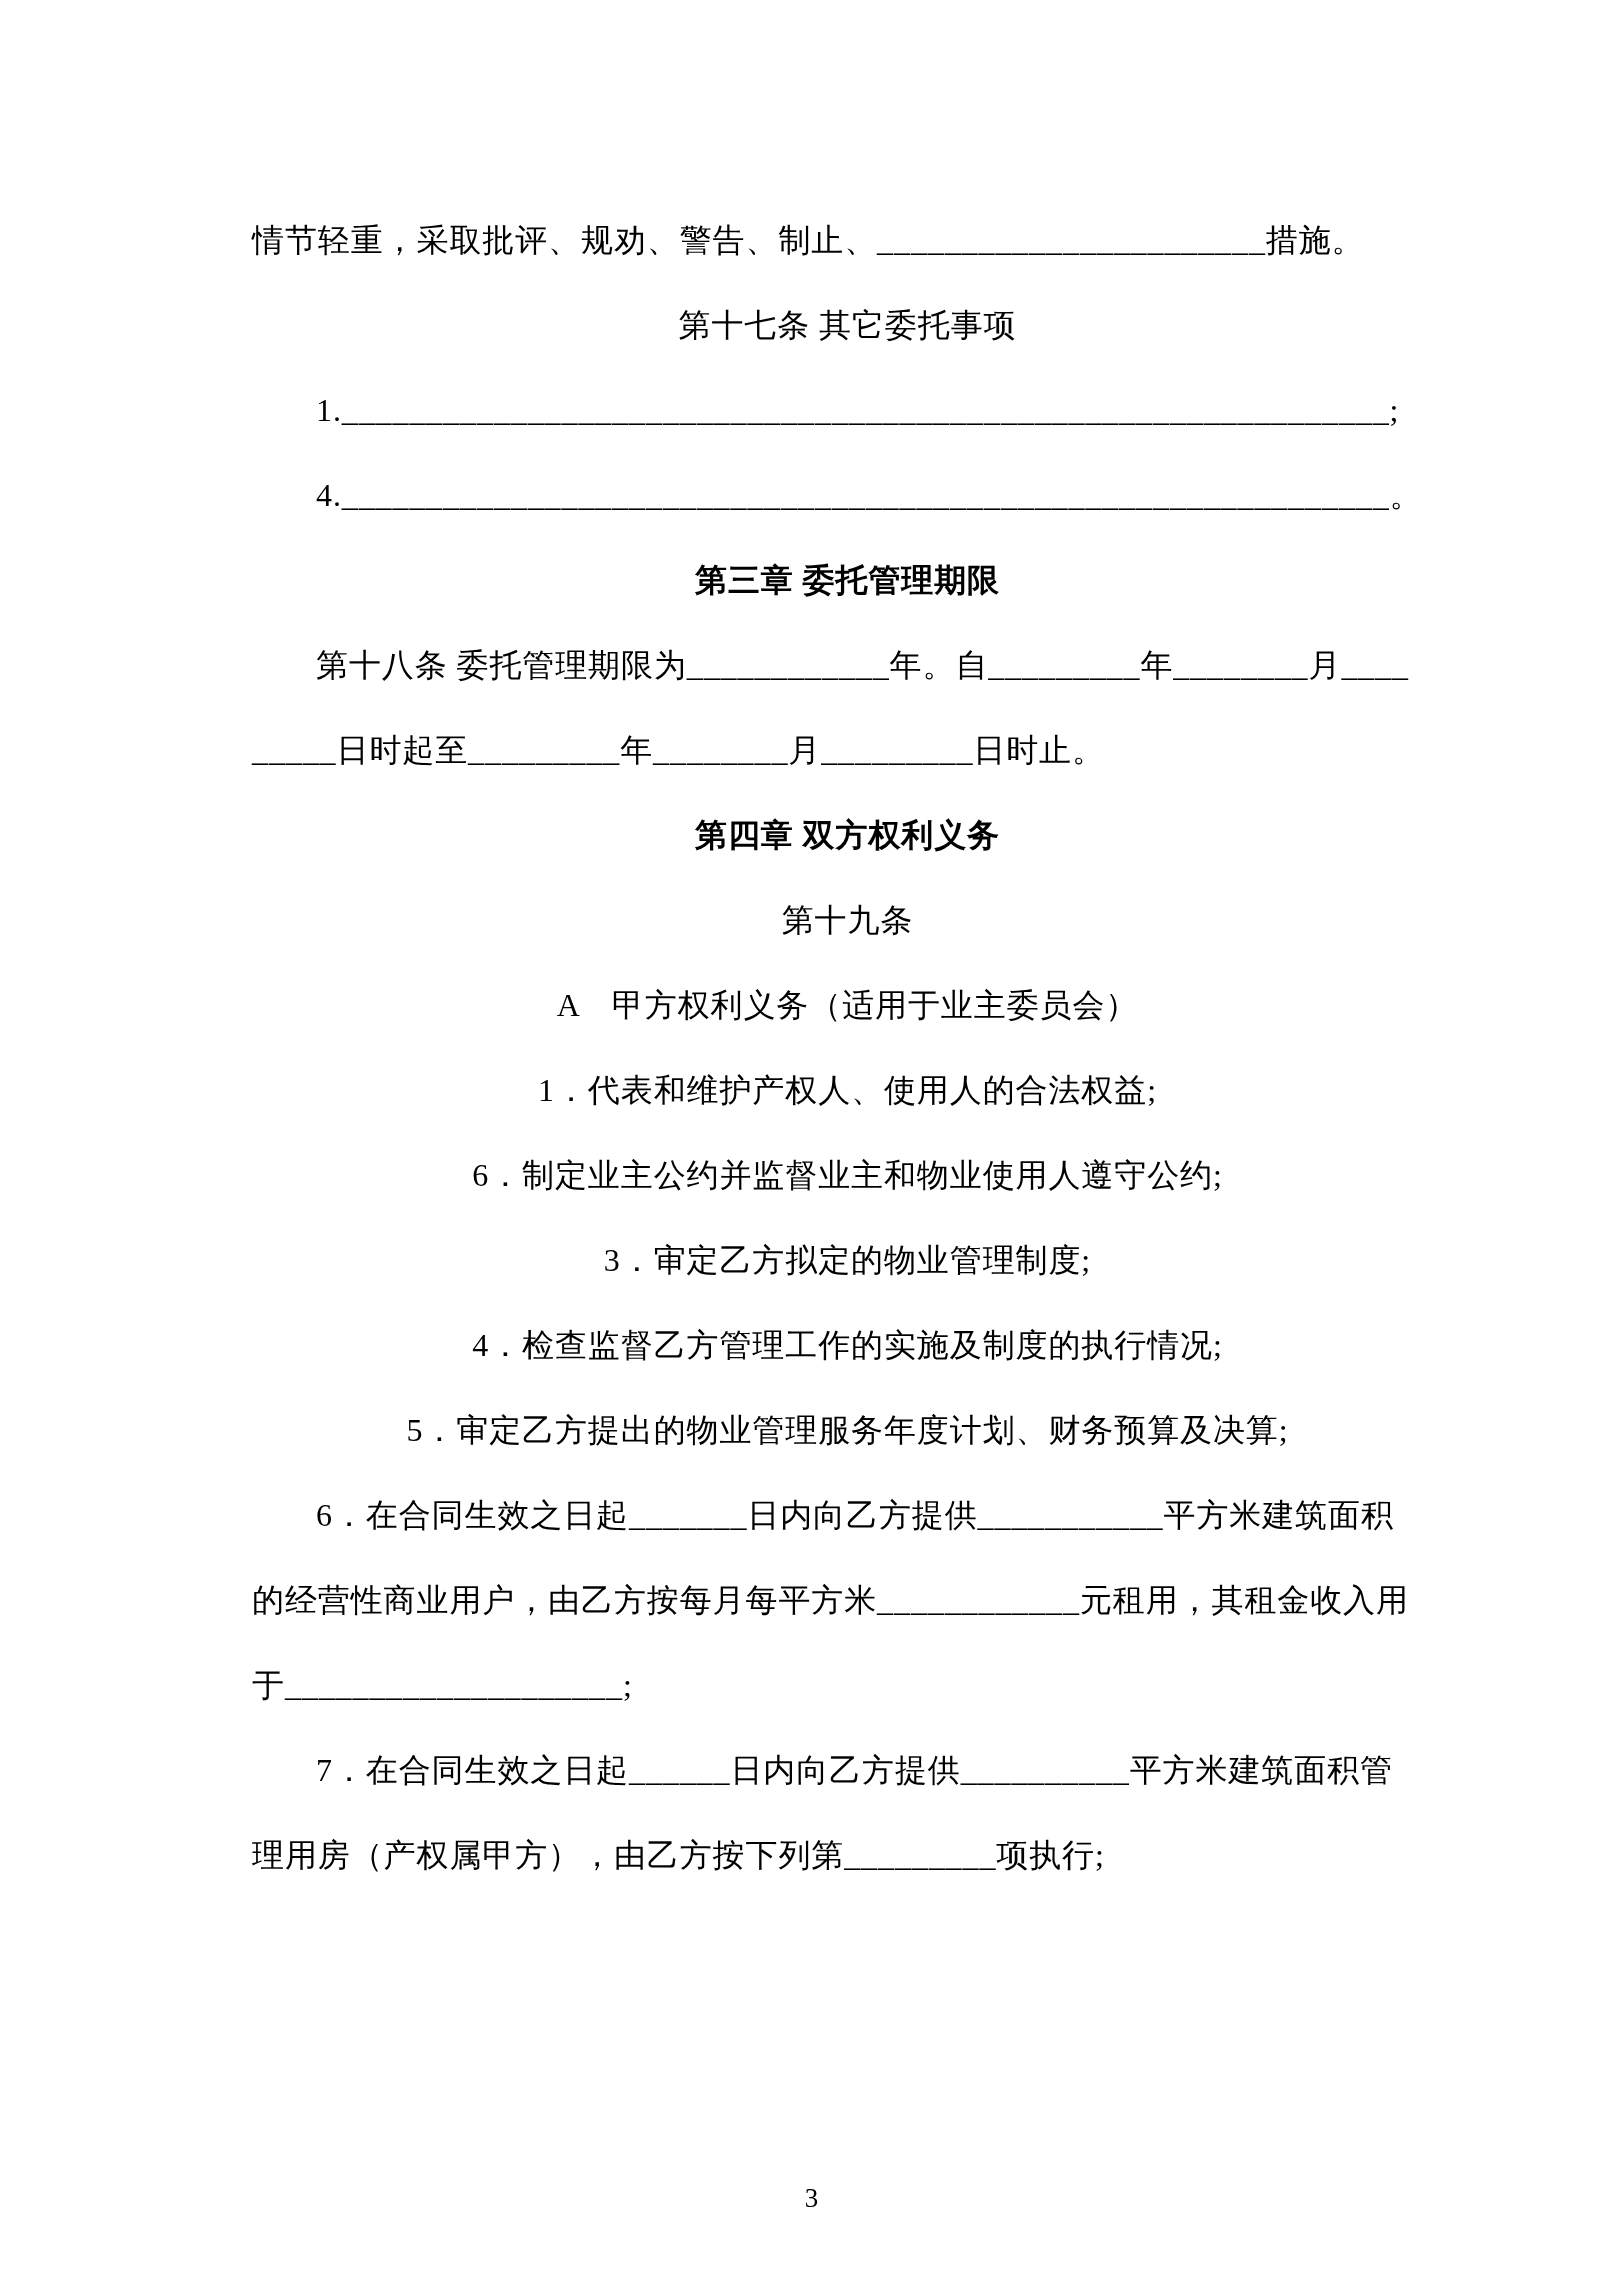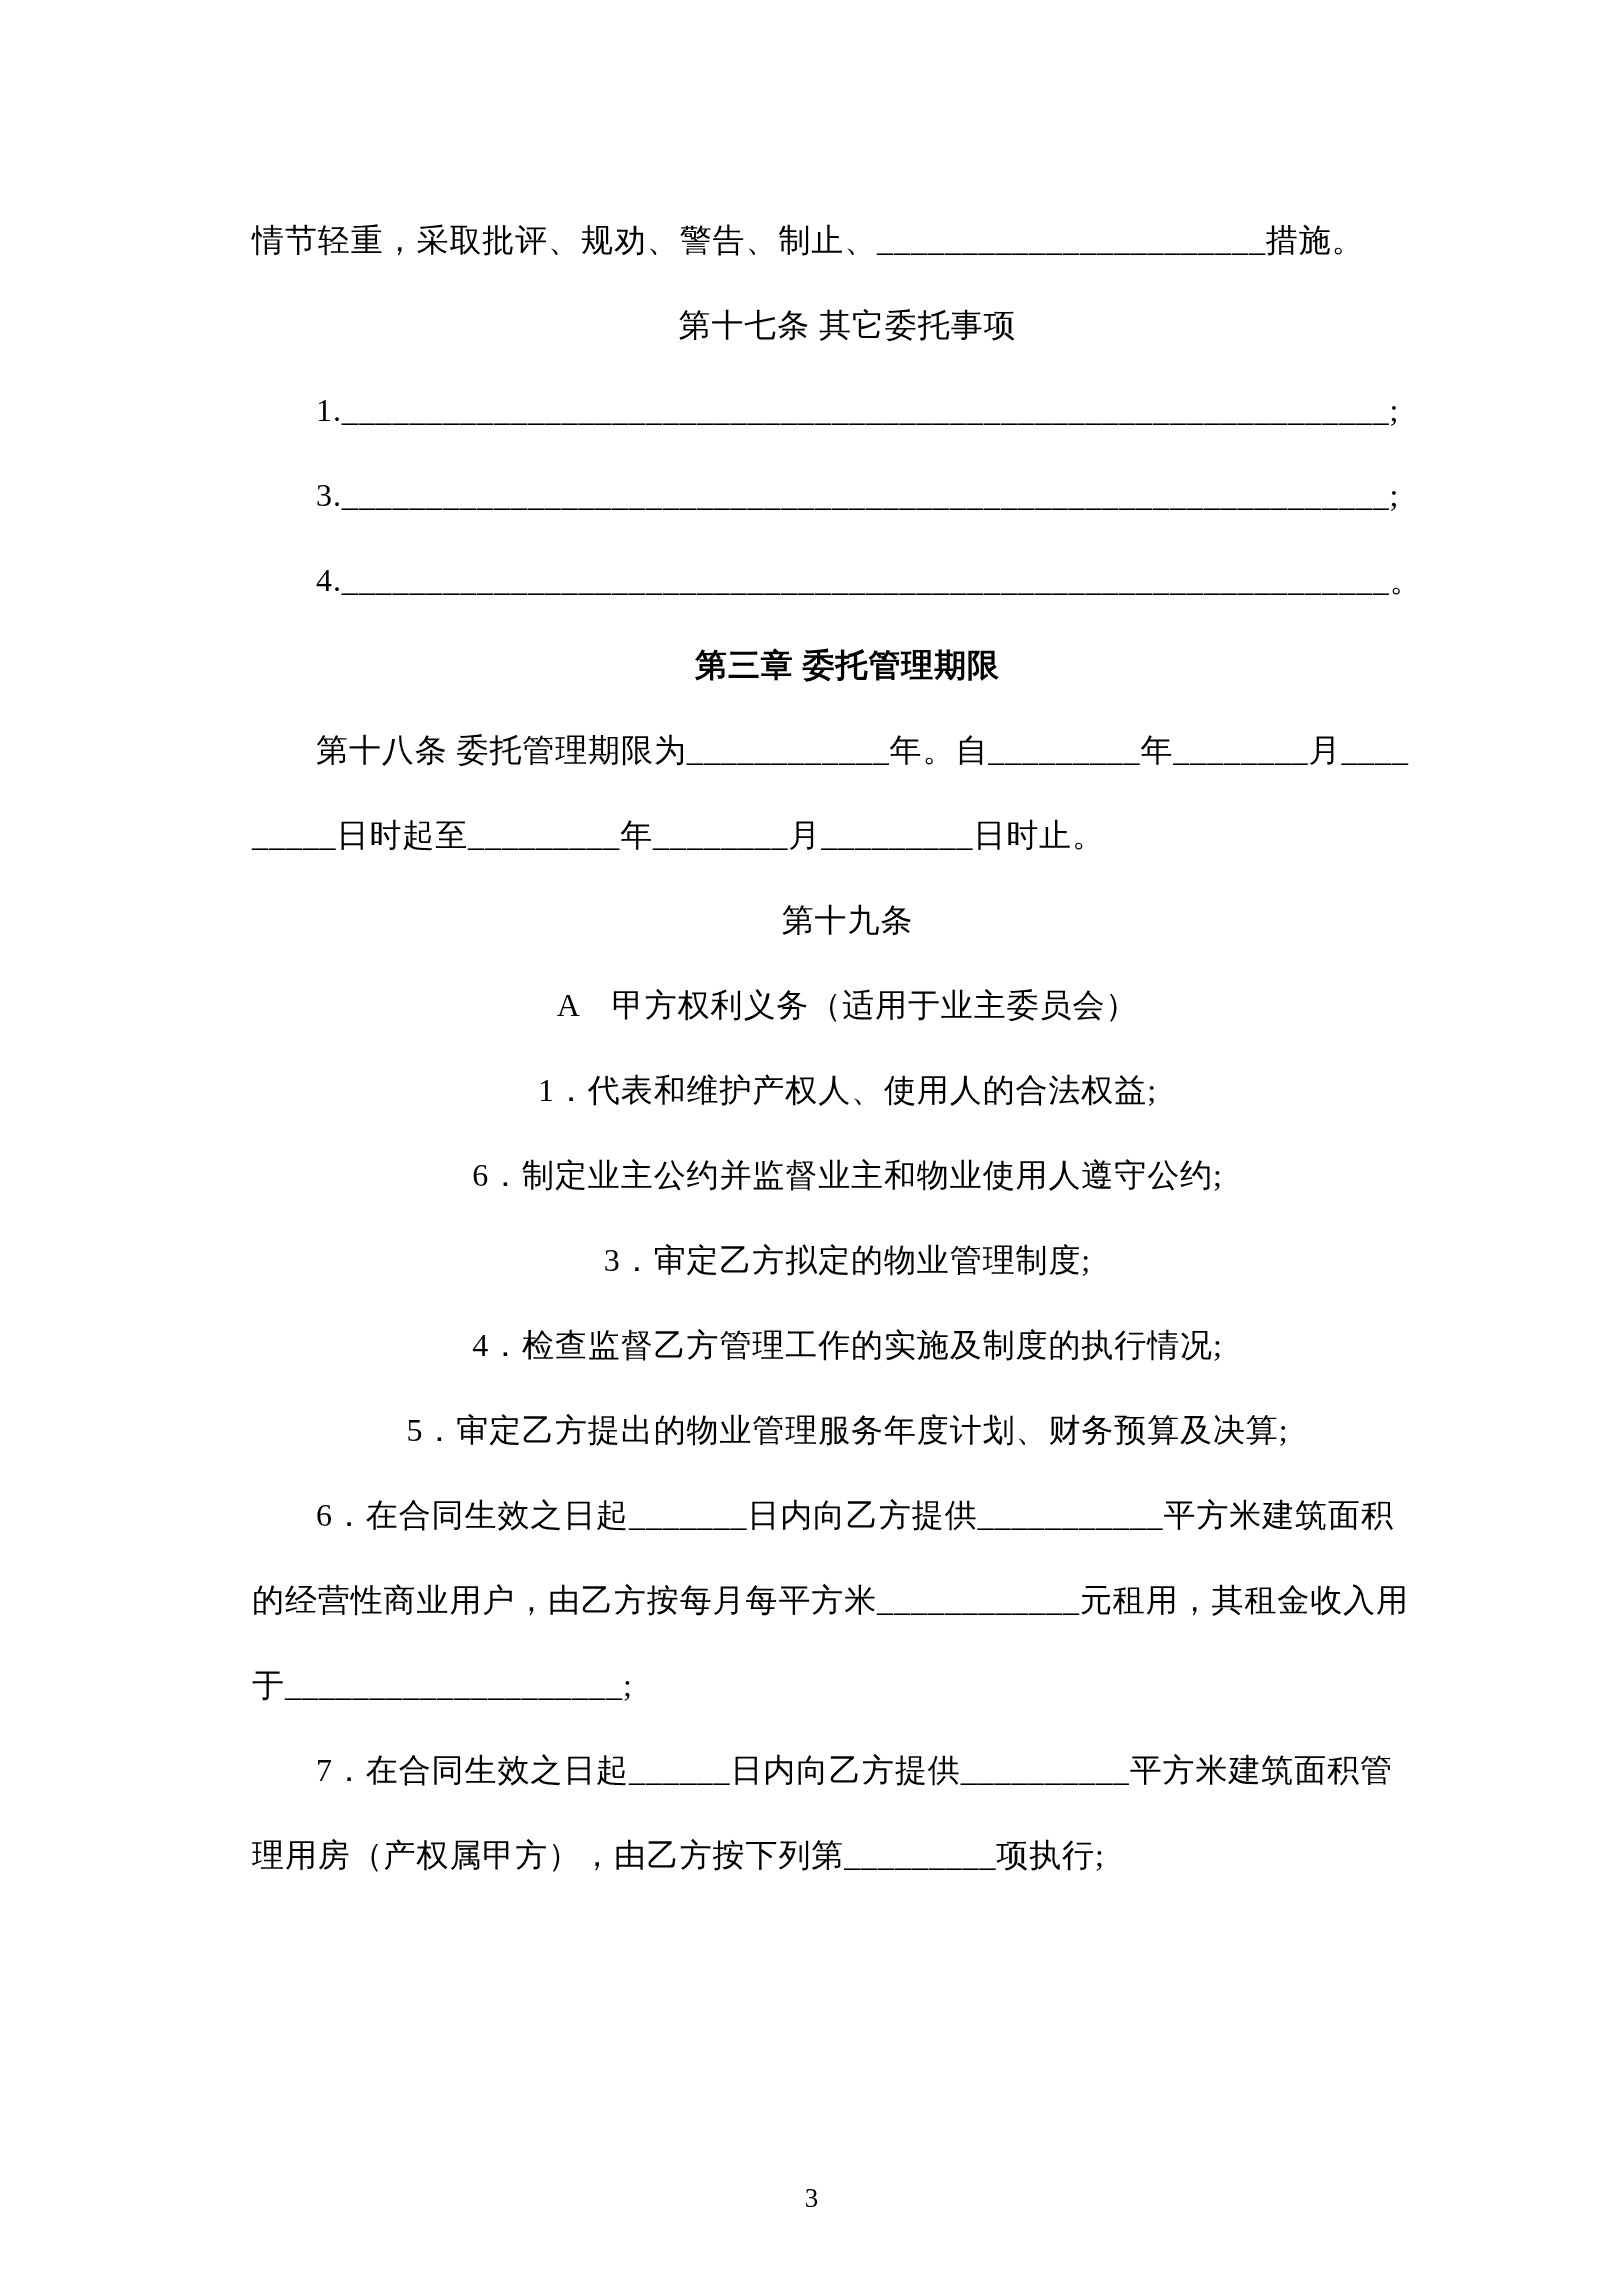--- a/index.html
+++ b/index.html
@@ -55,7 +55,6 @@
     <div class="line">情节轻重，采取批评、规劝、警告、制止、_______________________措施。</div>
     <div class="line indent">第十七条  其它委托事项</div>
     <div class="line indent">1.______________________________________________________________;</div>
-    <div class="line indent">3.______________________________________________________________;</div>
     <div class="line indent">4.______________________________________________________________。</div>
     <div class="line indent bold">第三章  委托管理期限</div>
     <div class="line indent">第十八条  委托管理期限为____________年。自_________年________月____</div>

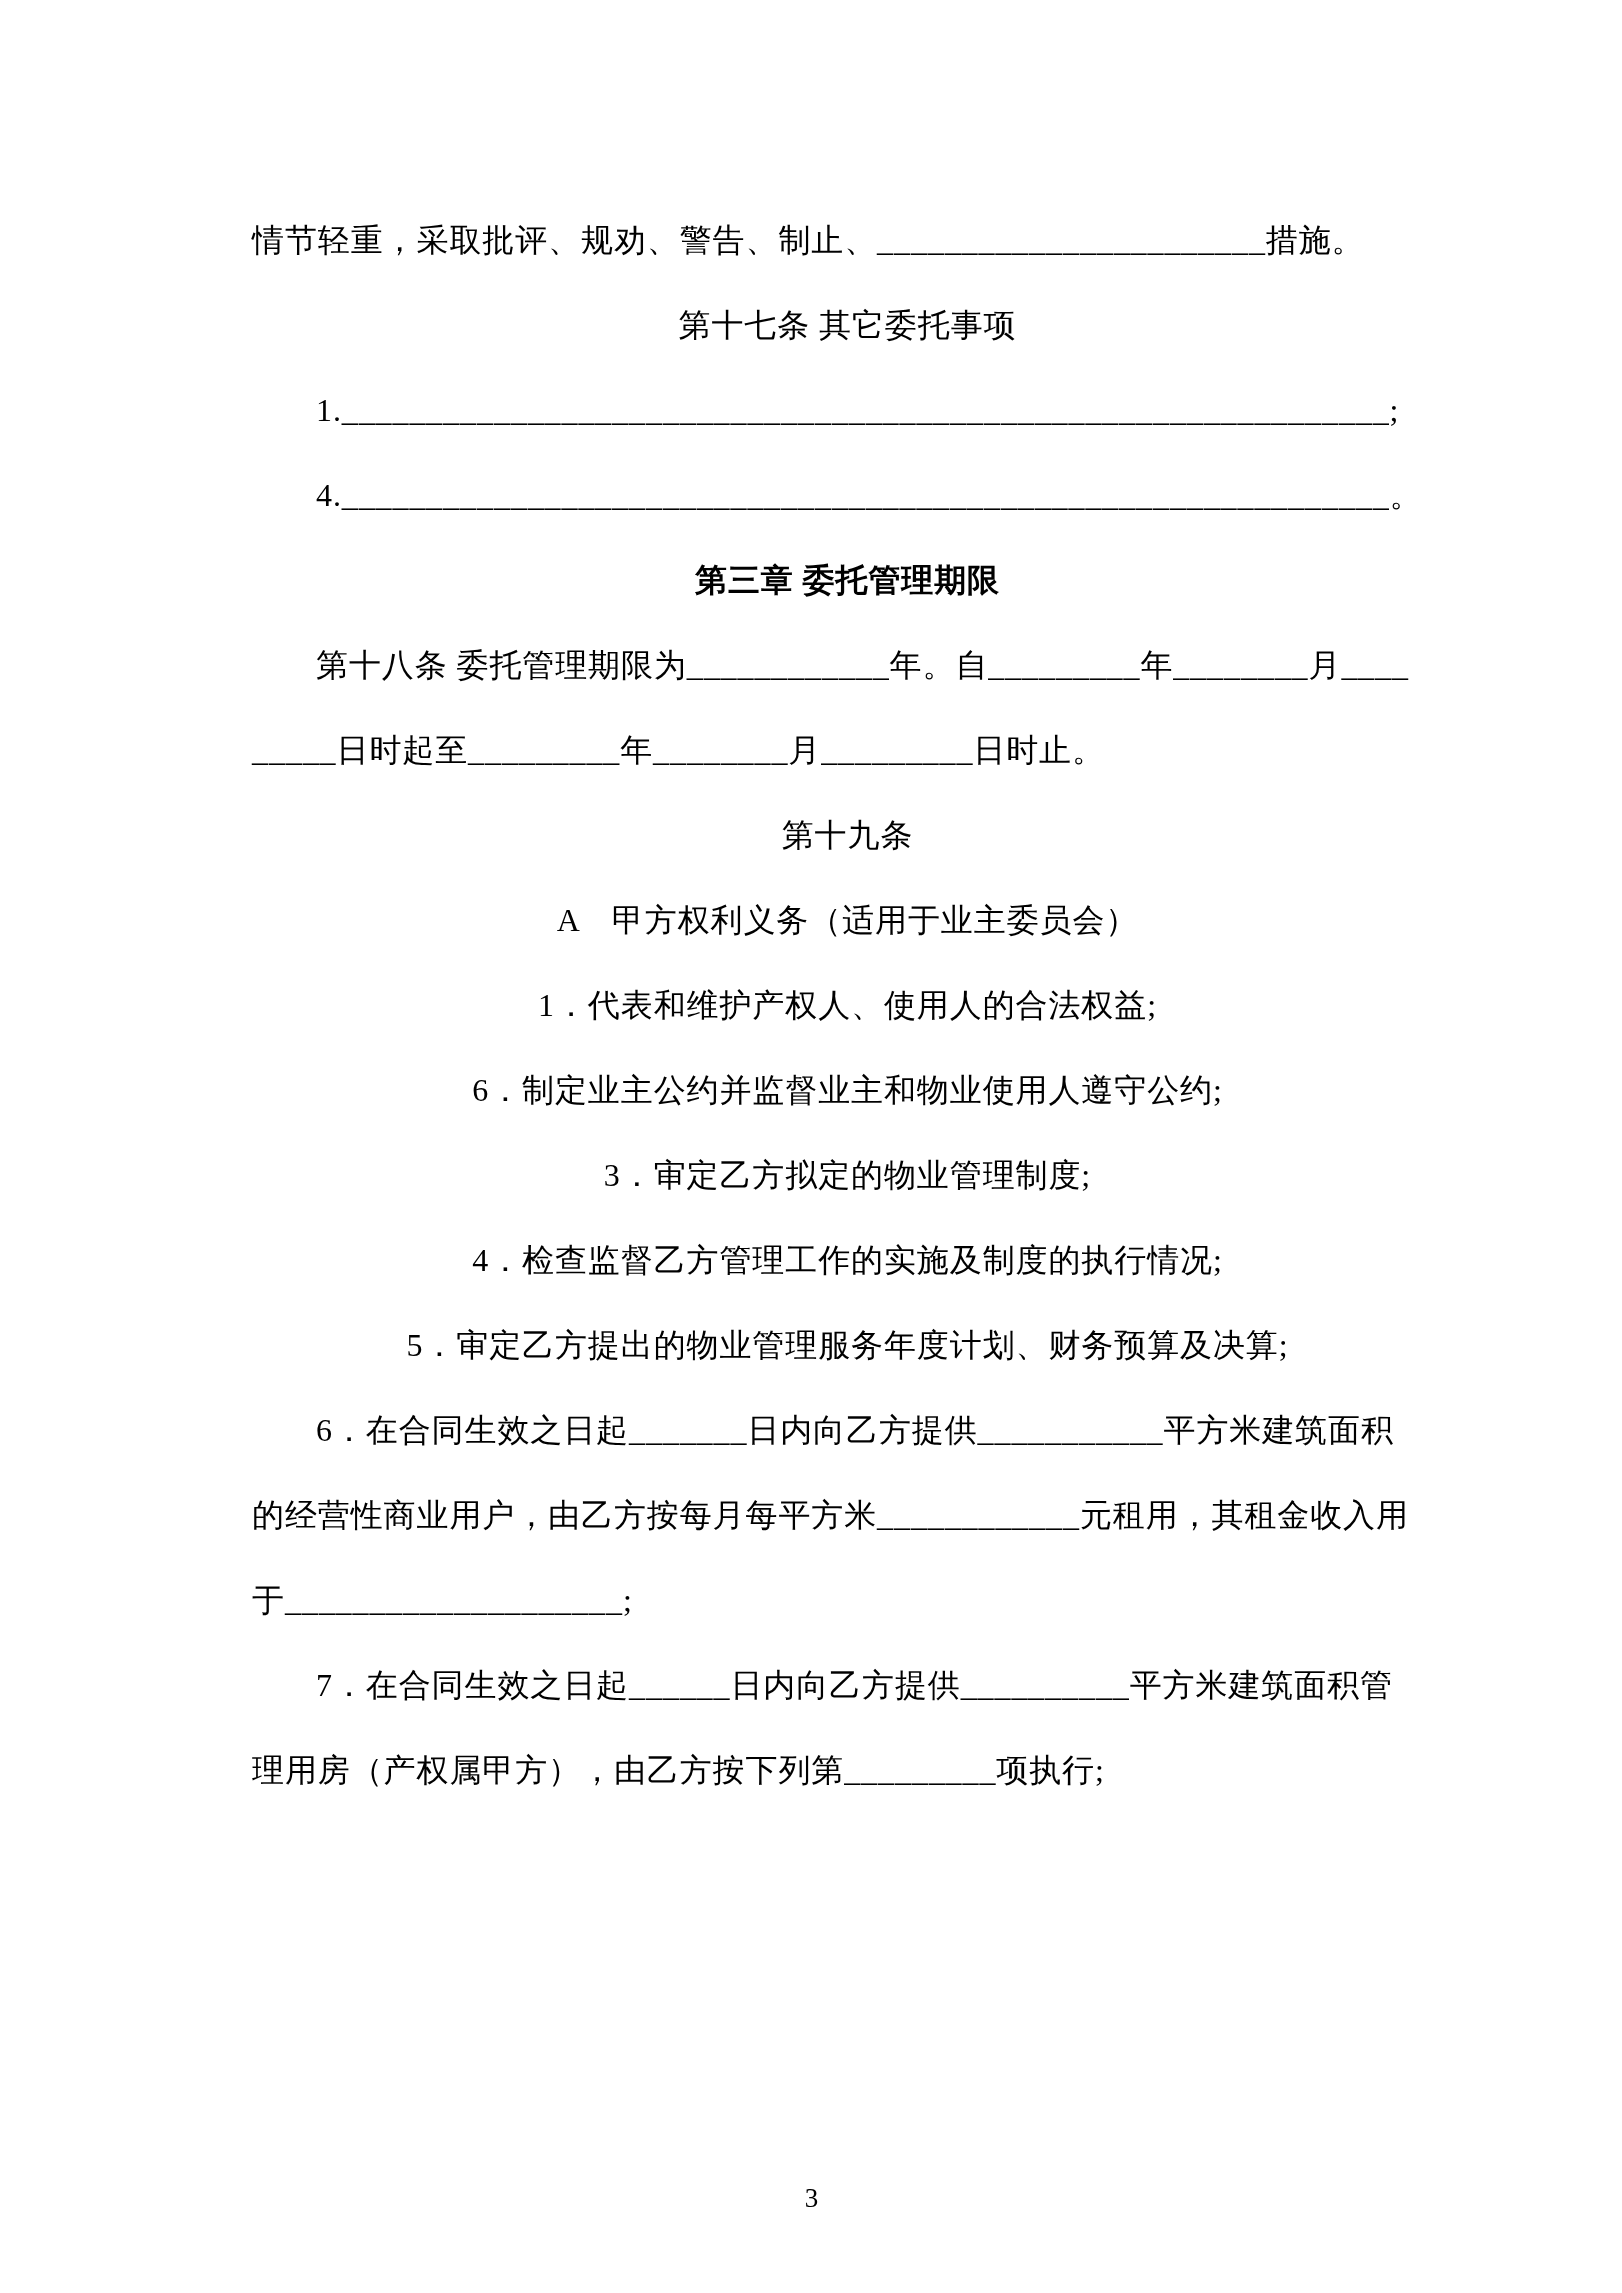--- a/index.html
+++ b/index.html
@@ -59,6 +59,7 @@
     <div class="line indent bold">第三章  委托管理期限</div>
     <div class="line indent">第十八条  委托管理期限为____________年。自_________年________月____</div>
     <div class="line">_____日时起至_________年________月_________日时止。</div>
+    <div class="line indent bold">第四章  双方权利义务</div>
     <div class="line indent">第十九条</div>
     <div class="line indent">A　甲方权利义务（适用于业主委员会）</div>
     <div class="line indent">1．代表和维护产权人、使用人的合法权益;</div>

